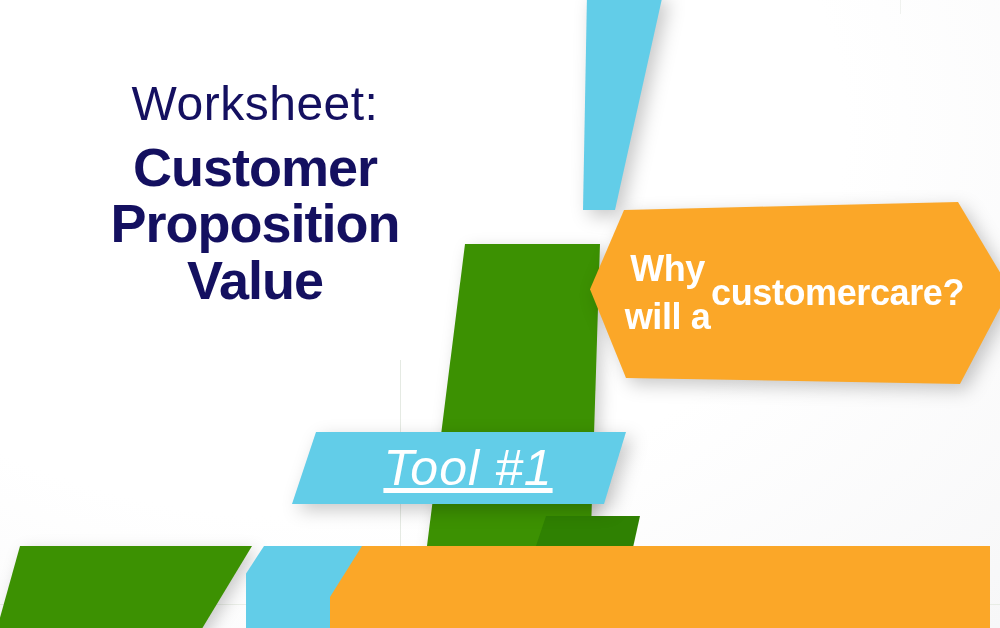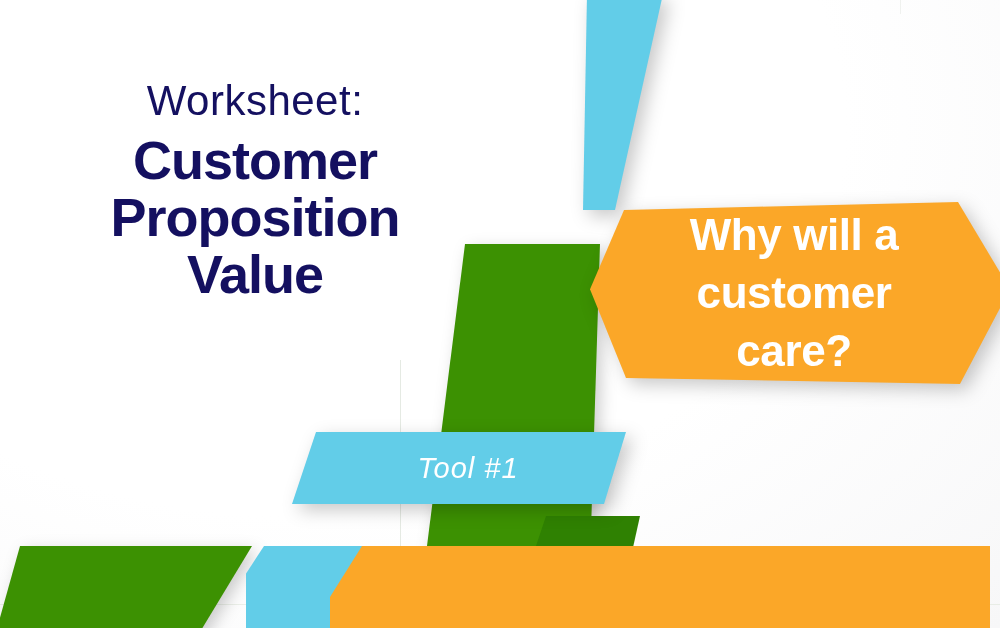--- a/index.html
+++ b/index.html
@@ -164,7 +164,7 @@
     color: #141060;
   }
   #worksheet-label {
-    font-size: 42px;
+    font-size: 48px;
     font-weight: 300;
     letter-spacing: .5px;
     line-height: 1.1;

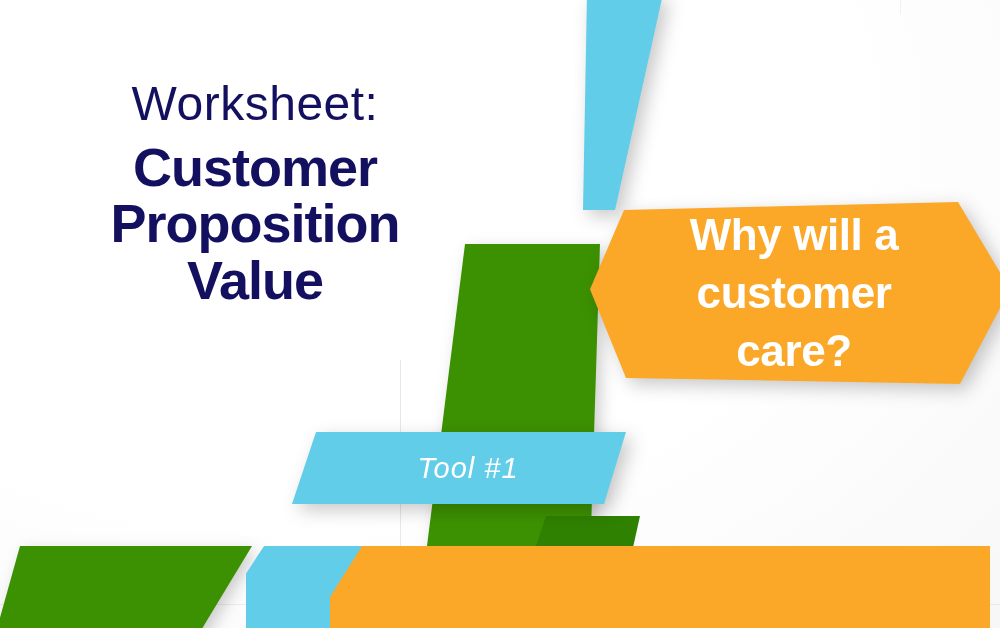--- a/index.html
+++ b/index.html
@@ -83,11 +83,11 @@
     position: absolute;
     left: 46px; top: 12px;
     width: 340px; height: 158px;
-    display: flex; flex-direction: column;
+    display: flex; flex-direction: row;
     align-items: center; justify-content: center;
     color: #ffffff;
     font-weight: bold;
-    font-size: 44px;
+    font-size: 36px;
     line-height: 1.32;
     text-align: center;
     letter-spacing: -.4px;

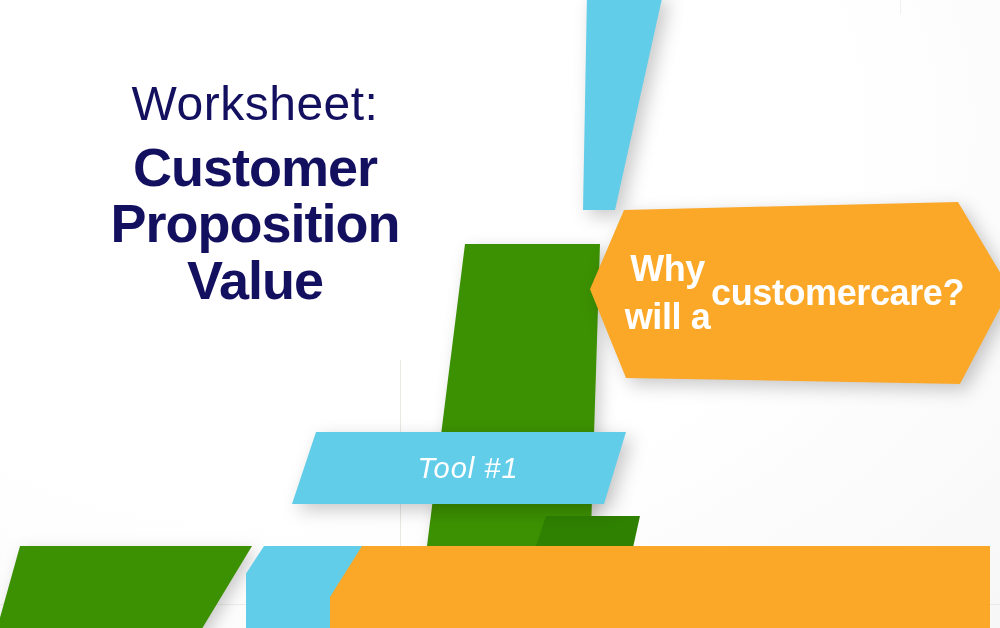--- a/index.html
+++ b/index.html
@@ -109,10 +109,11 @@
     inset: 4px 0 4px 0;
     display: flex; align-items: center; justify-content: center;
     color: #ffffff;
-    font-size: 29px;
+    font-size: 50px;
     font-style: italic;
     letter-spacing: 1px;
     padding-left: 22px;
+    text-decoration: underline;
   }
 
   

